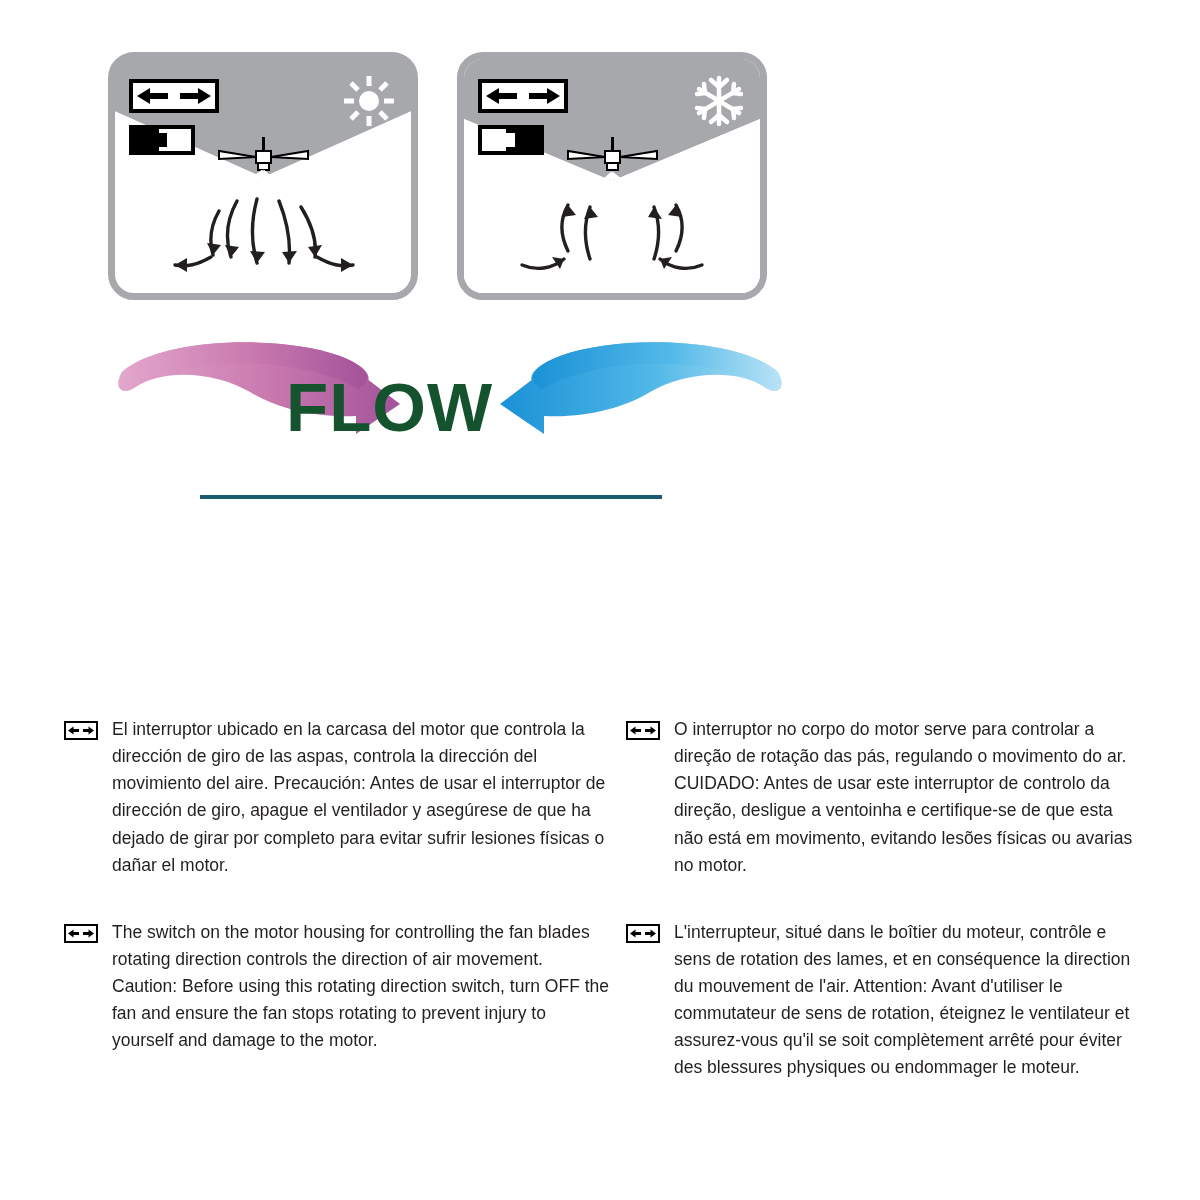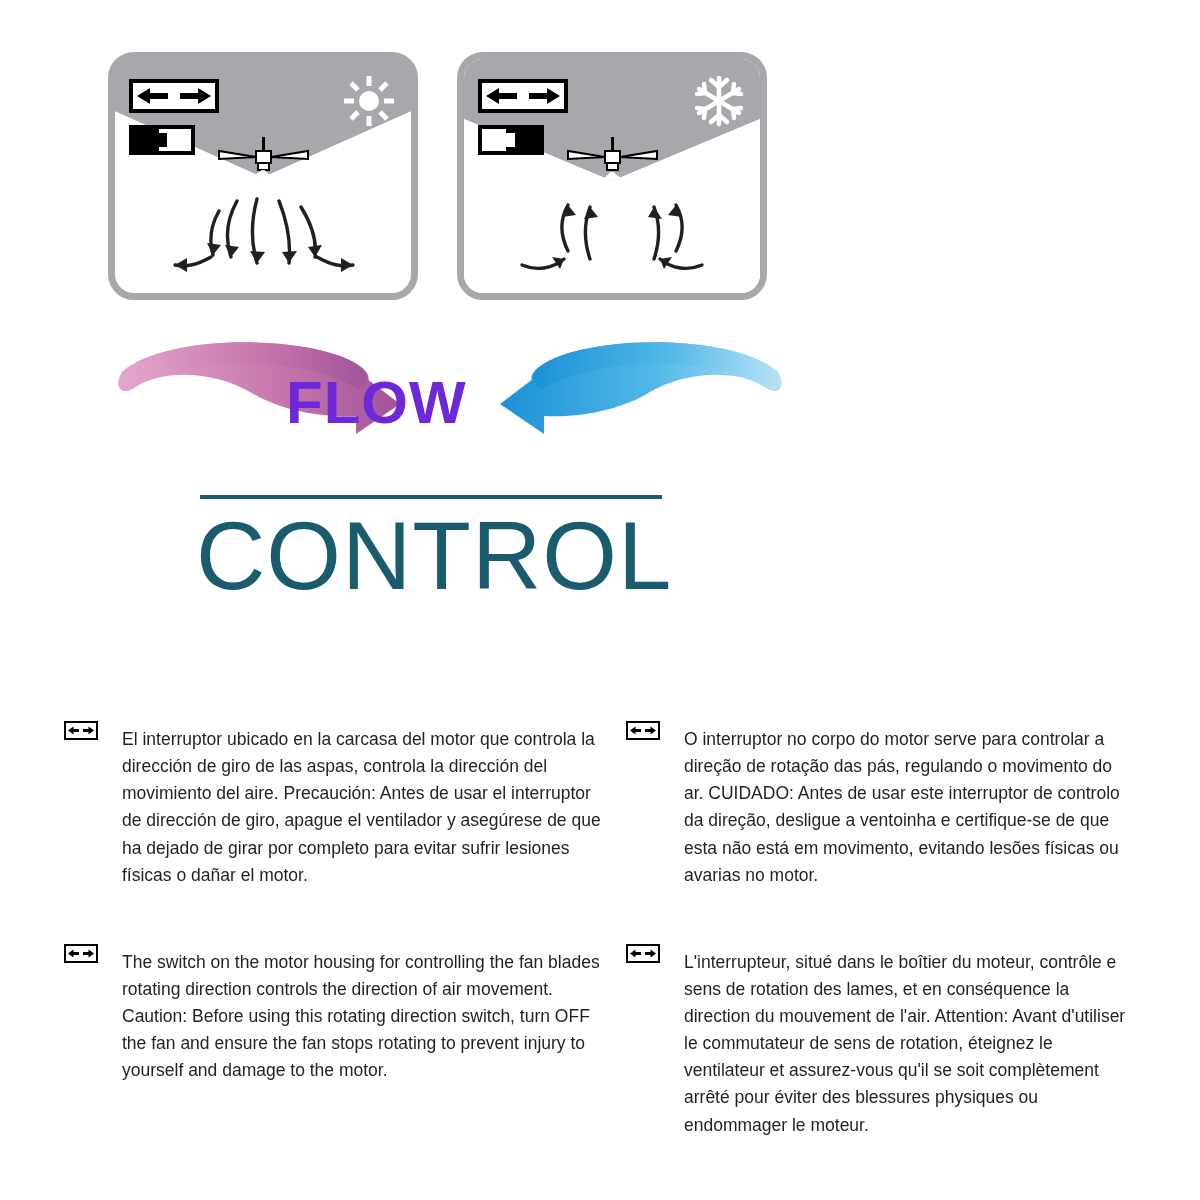--- a/index.html
+++ b/index.html
@@ -56,10 +56,10 @@
   .logo-text-flow {
     position: absolute;
     left: 186px; top: 43px;
-    font-size: 60px;
+    font-size: 69px;
     font-weight: bold;
     letter-spacing: 1px;
-    color: #6d28d9;
+    color: #14532d;
     font-family: "Liberation Sans", sans-serif;
     line-height: 1;
   }

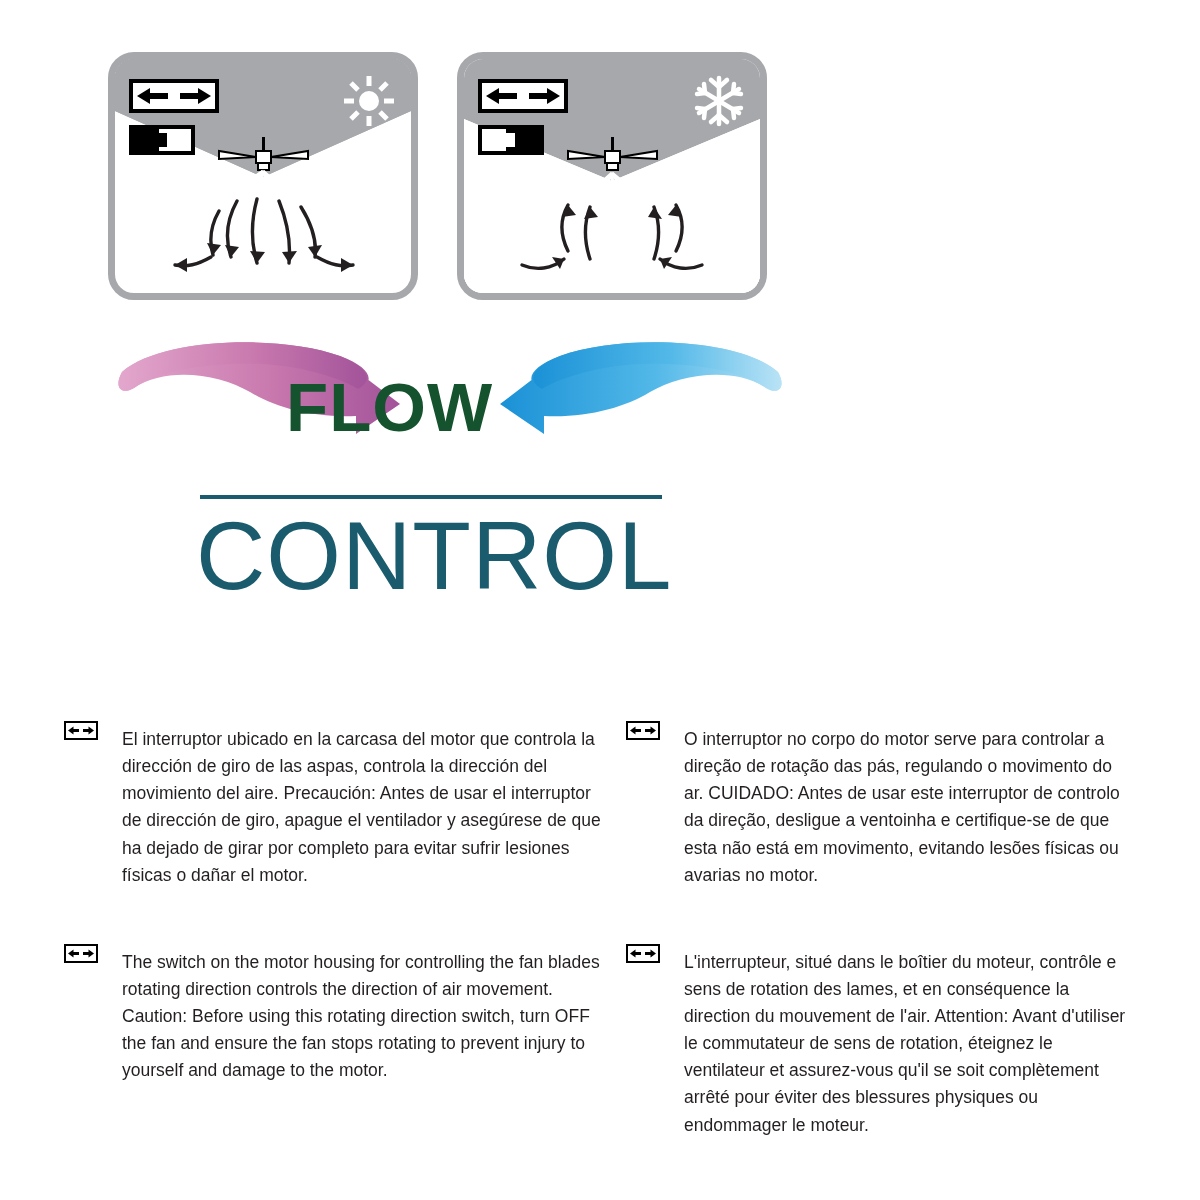--- a/index.html
+++ b/index.html
@@ -332,7 +332,6 @@
 
   <div class="logo-text-flow">FLOW</div>
   <div class="logo-rule"></div>
-  <div class="logo-text-control">CONTROL</div>
 </div>
 
 <div class="texts">

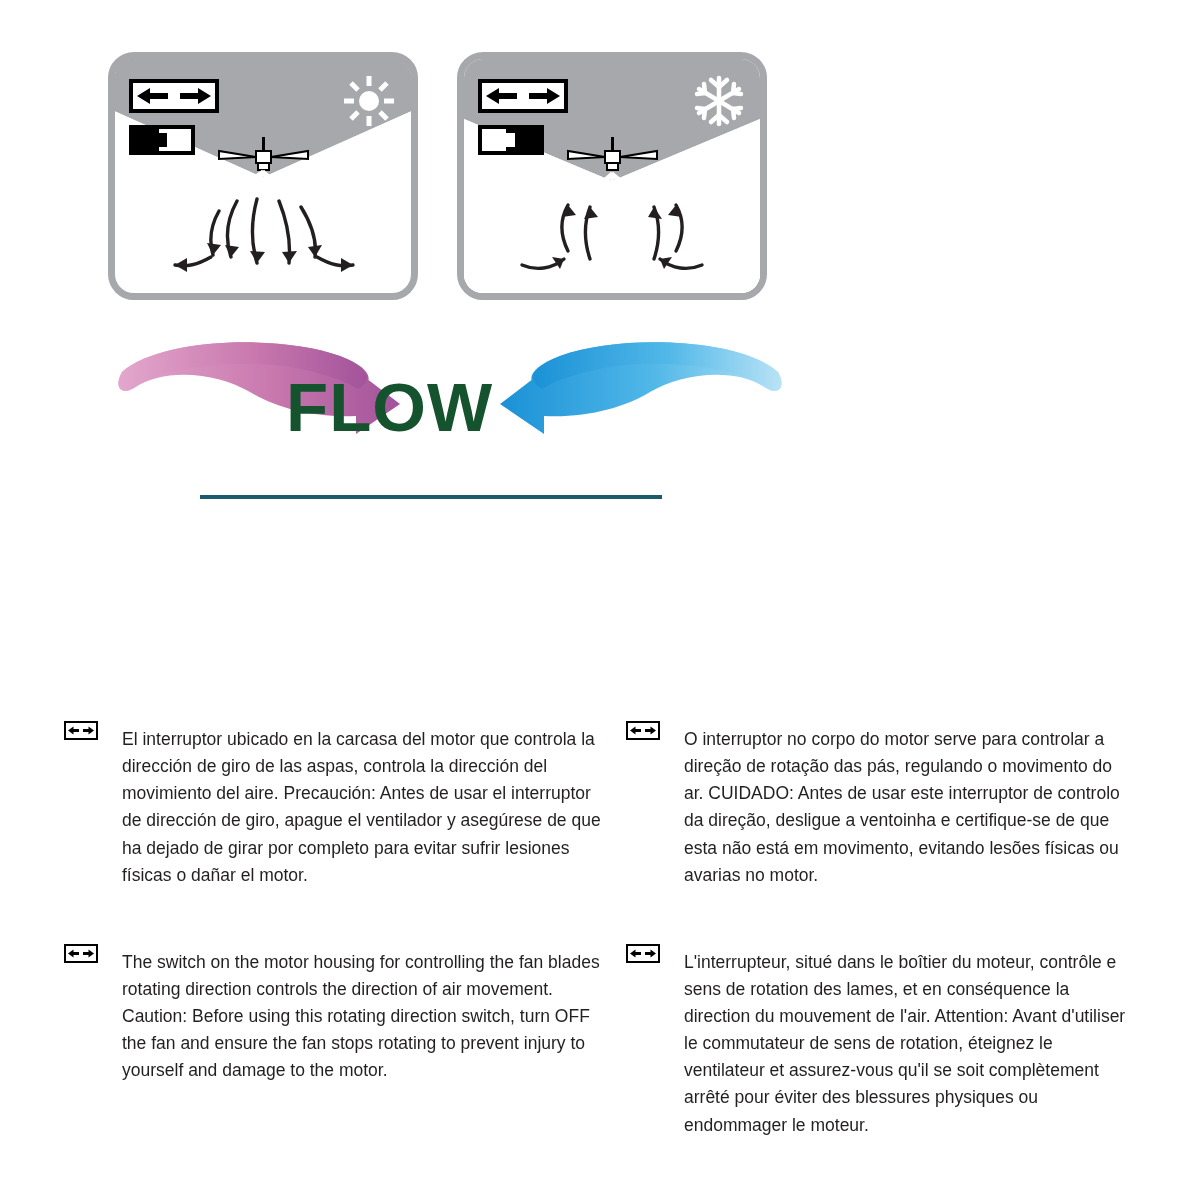--- a/index.html
+++ b/index.html
@@ -100,7 +100,7 @@
     display: flex; align-items: center; justify-content: center;
   }
   .note p {
-    margin: 10px;
+    margin: 0;
     font-size: 17.5px;
     line-height: 1.55;
     color: #231f20;

